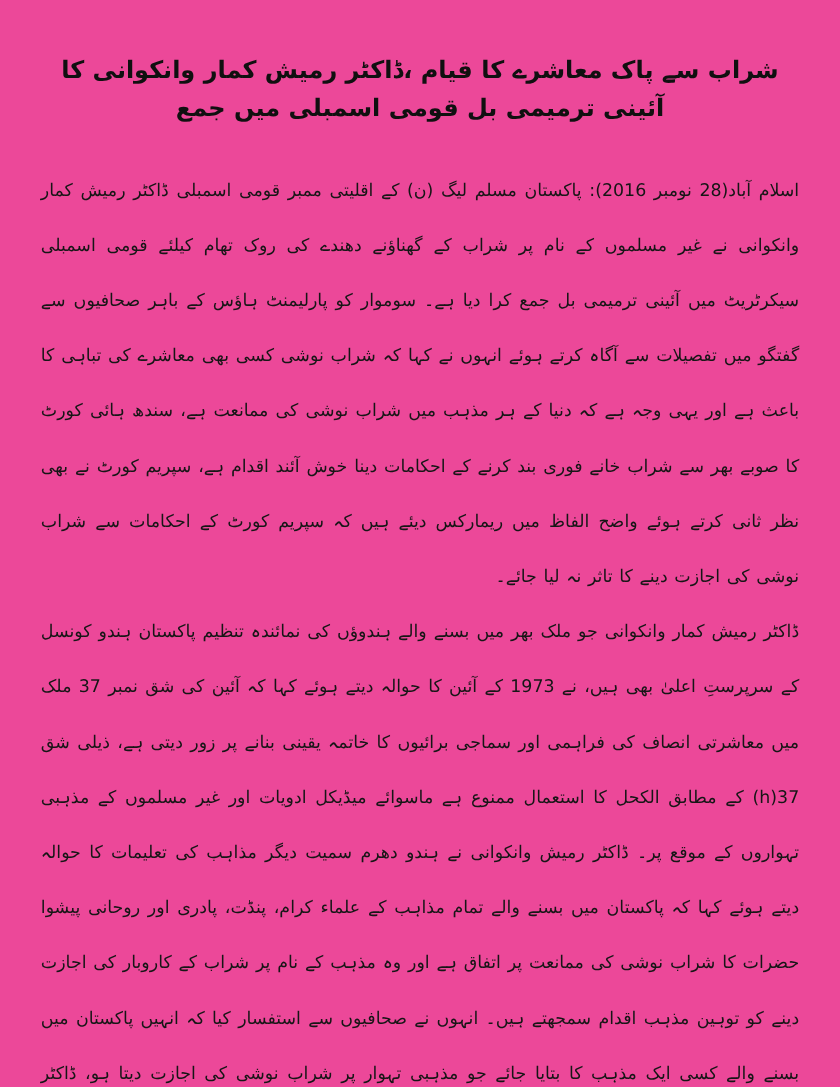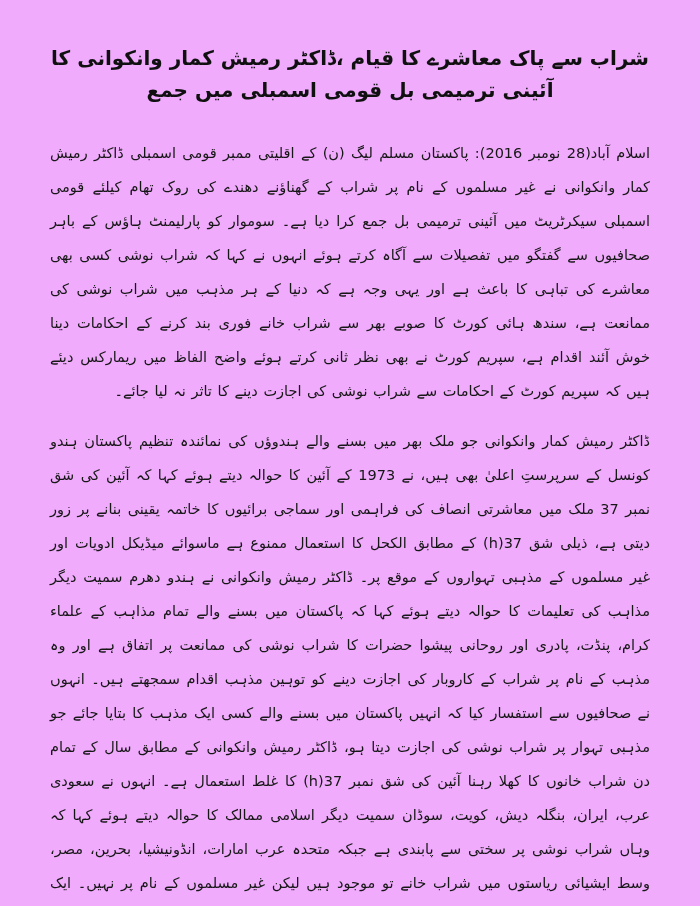--- a/index.html
+++ b/index.html
@@ -12,7 +12,7 @@
     width: 700px;
     height: 906px;
     margin: 0 auto;
-    background: #f0abfc;
+    background: #ec4899;
     overflow: hidden;
     box-sizing: border-box;
     font-family: "DejaVu Sans", sans-serif;

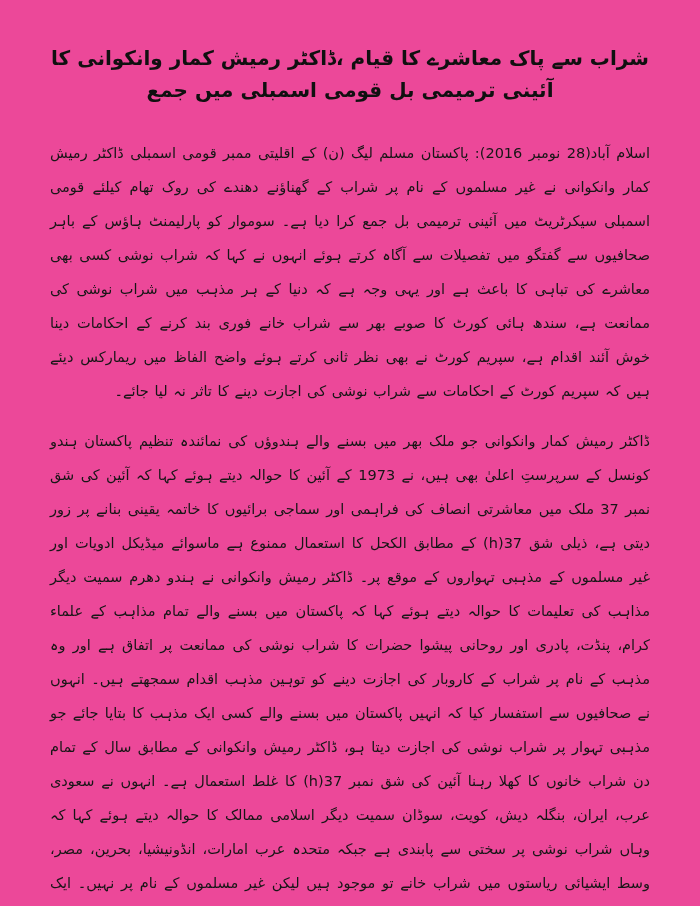--- a/index.html
+++ b/index.html
@@ -34,10 +34,10 @@
     direction: rtl;
   }
   .article-body p {
-    margin: 16px;
+    margin: 0;
     padding: 0;
     font-size: 14.5px;
-    line-height: 34px;
+    line-height: 46px;
     text-align: justify;
     text-justify: inter-word;
     color: #161616;

